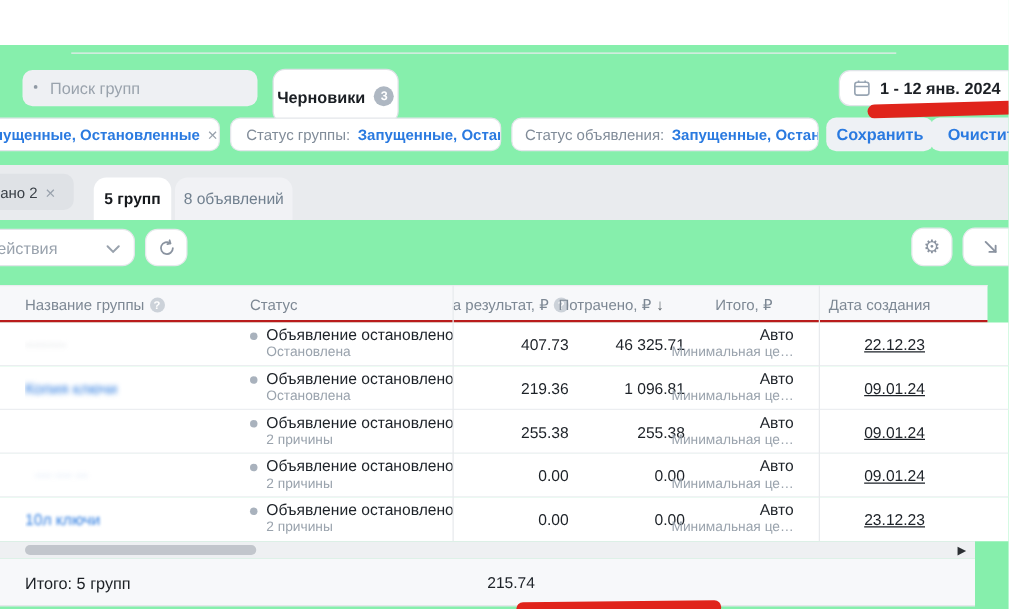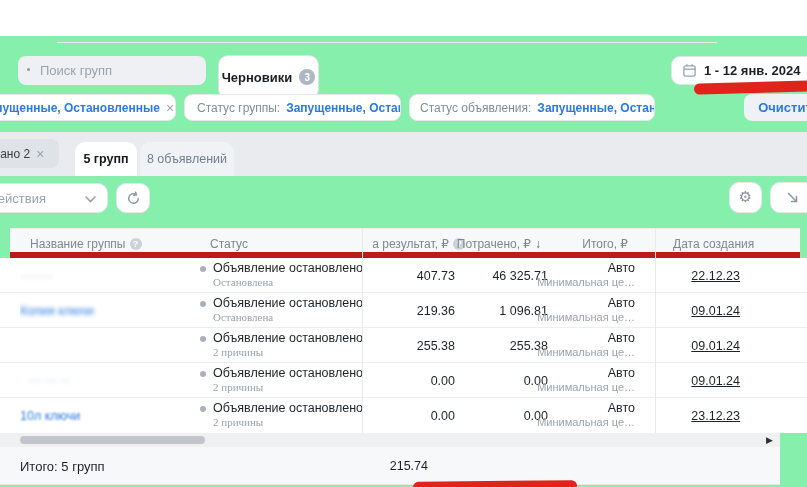--- a/index.html
+++ b/index.html
@@ -200,6 +200,7 @@
     <span class="chip-value">Запущенные, Остановленные</span>
 
   </div>
+  <button class="abs filter-action save-btn">Сохранить</button>
   <button class="abs filter-action clear-btn">Очистить</button>
 
   <div class="abs tab-band"></div>

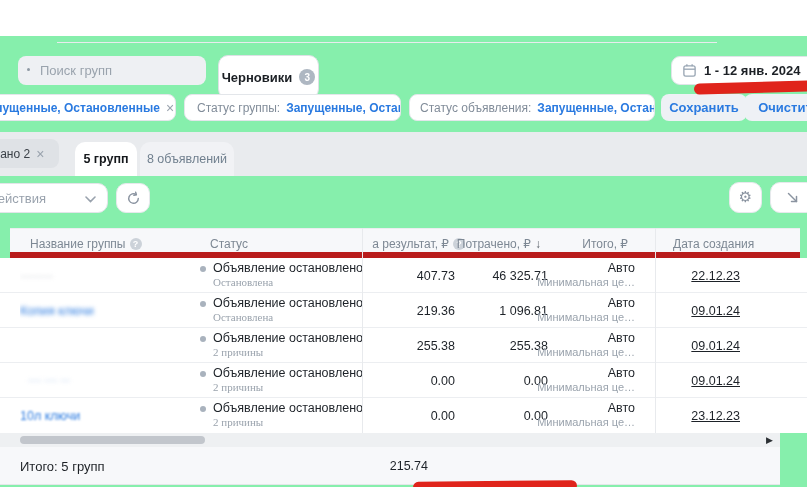--- a/index.html
+++ b/index.html
@@ -99,8 +99,8 @@
   .gear-glyph { font-family:"DejaVu Sans",sans-serif; font-size:15px; color:#8a93a0; line-height:1; }
 
   
-  .thead { left:10px; top:192px; width:790px; height:30px; background:#f7f8fa;
-           border-top:1px solid #ebedf0; border-bottom:6px solid #b91c1c; }
+  .thead { left:0; top:192px; width:790px; height:30px; background:#f7f8fa;
+           border-top:1px solid #ebedf0; border-bottom:2px solid #b91c1c; }
   .th { position:absolute; top:0; height:29px; display:flex; align-items:center;
         color:#7d8894; font-size:12px; white-space:nowrap; gap:4px; }
   .h-name { left:20px; }

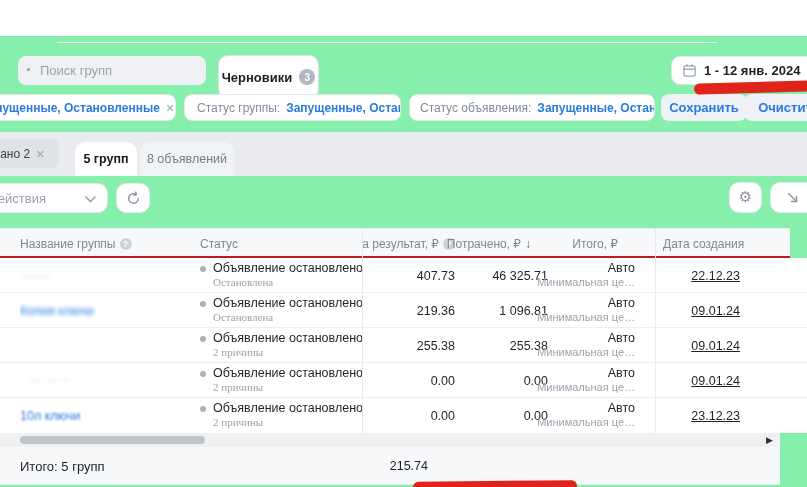--- a/index.html
+++ b/index.html
@@ -130,7 +130,7 @@
   .status-wrap { display:flex; flex-direction:column; line-height:1.25; }
   .status-main { color:#1d2228; display:flex; align-items:center; }
   .status-dot { width:6px; height:6px; border-radius:50%; background:#a9b2bd; margin-right:7px; flex:0 0 auto; }
-  .status-sub { color:#9aa3ad; font-size:11px; padding-left:13px;font-family:Liberation Serif, serif; }
+  .status-sub { color:#9aa3ad; font-size:11px; padding-left:13px; }
   .price-wrap { display:flex; flex-direction:column; align-items:flex-end; line-height:1.25; width:100%; }
   .price-main { color:#1d2228; }
   .price-sub { color:#9aa3ad; font-size:11px; }

